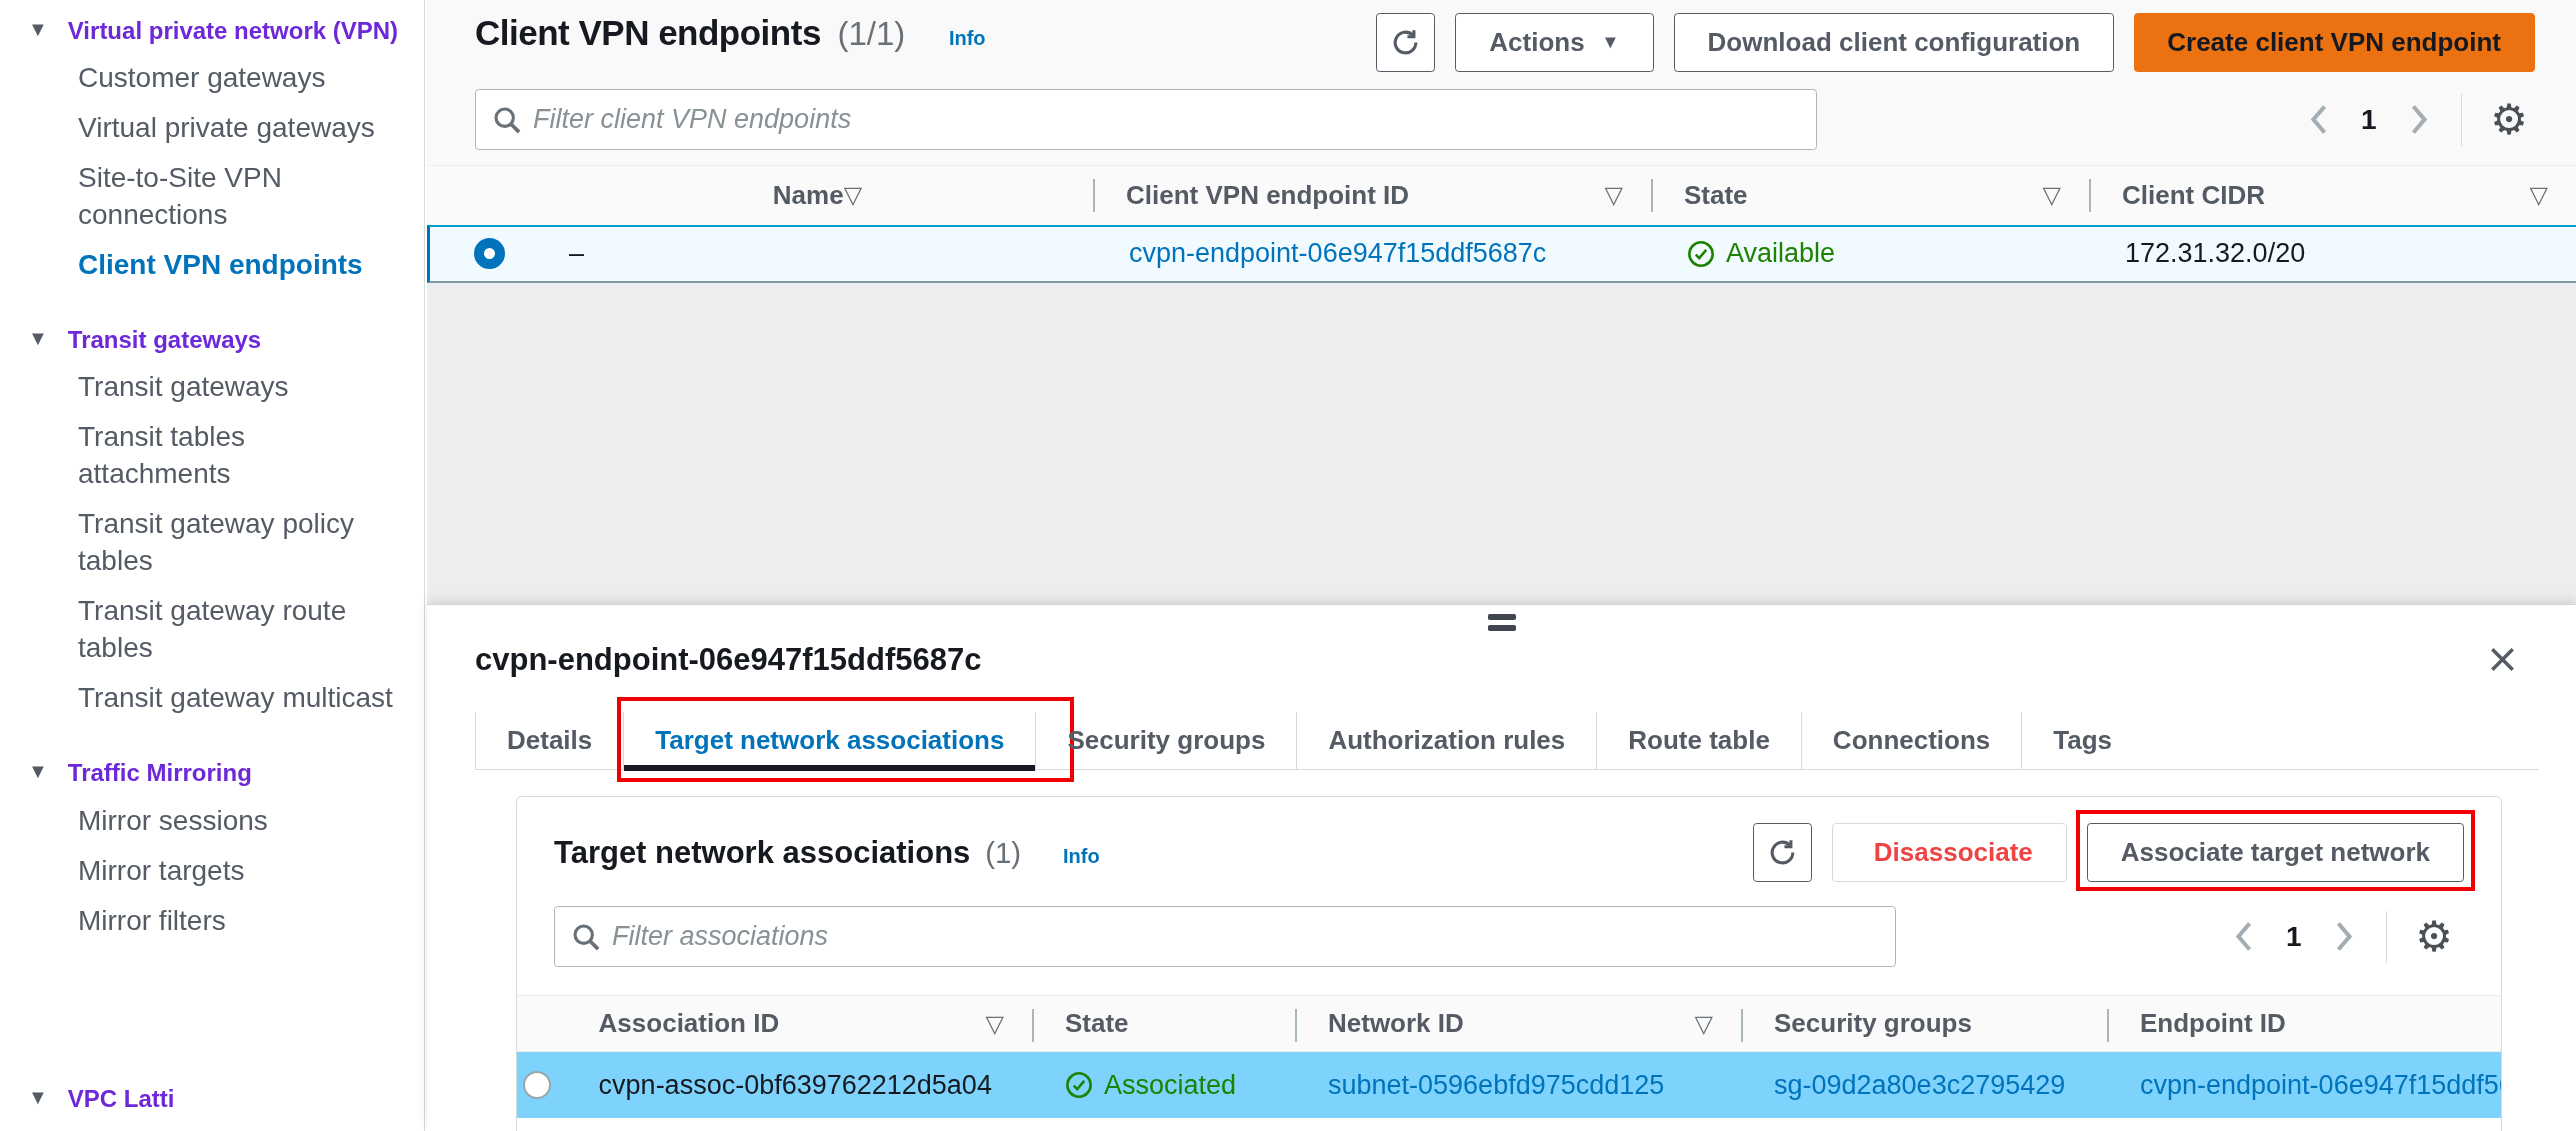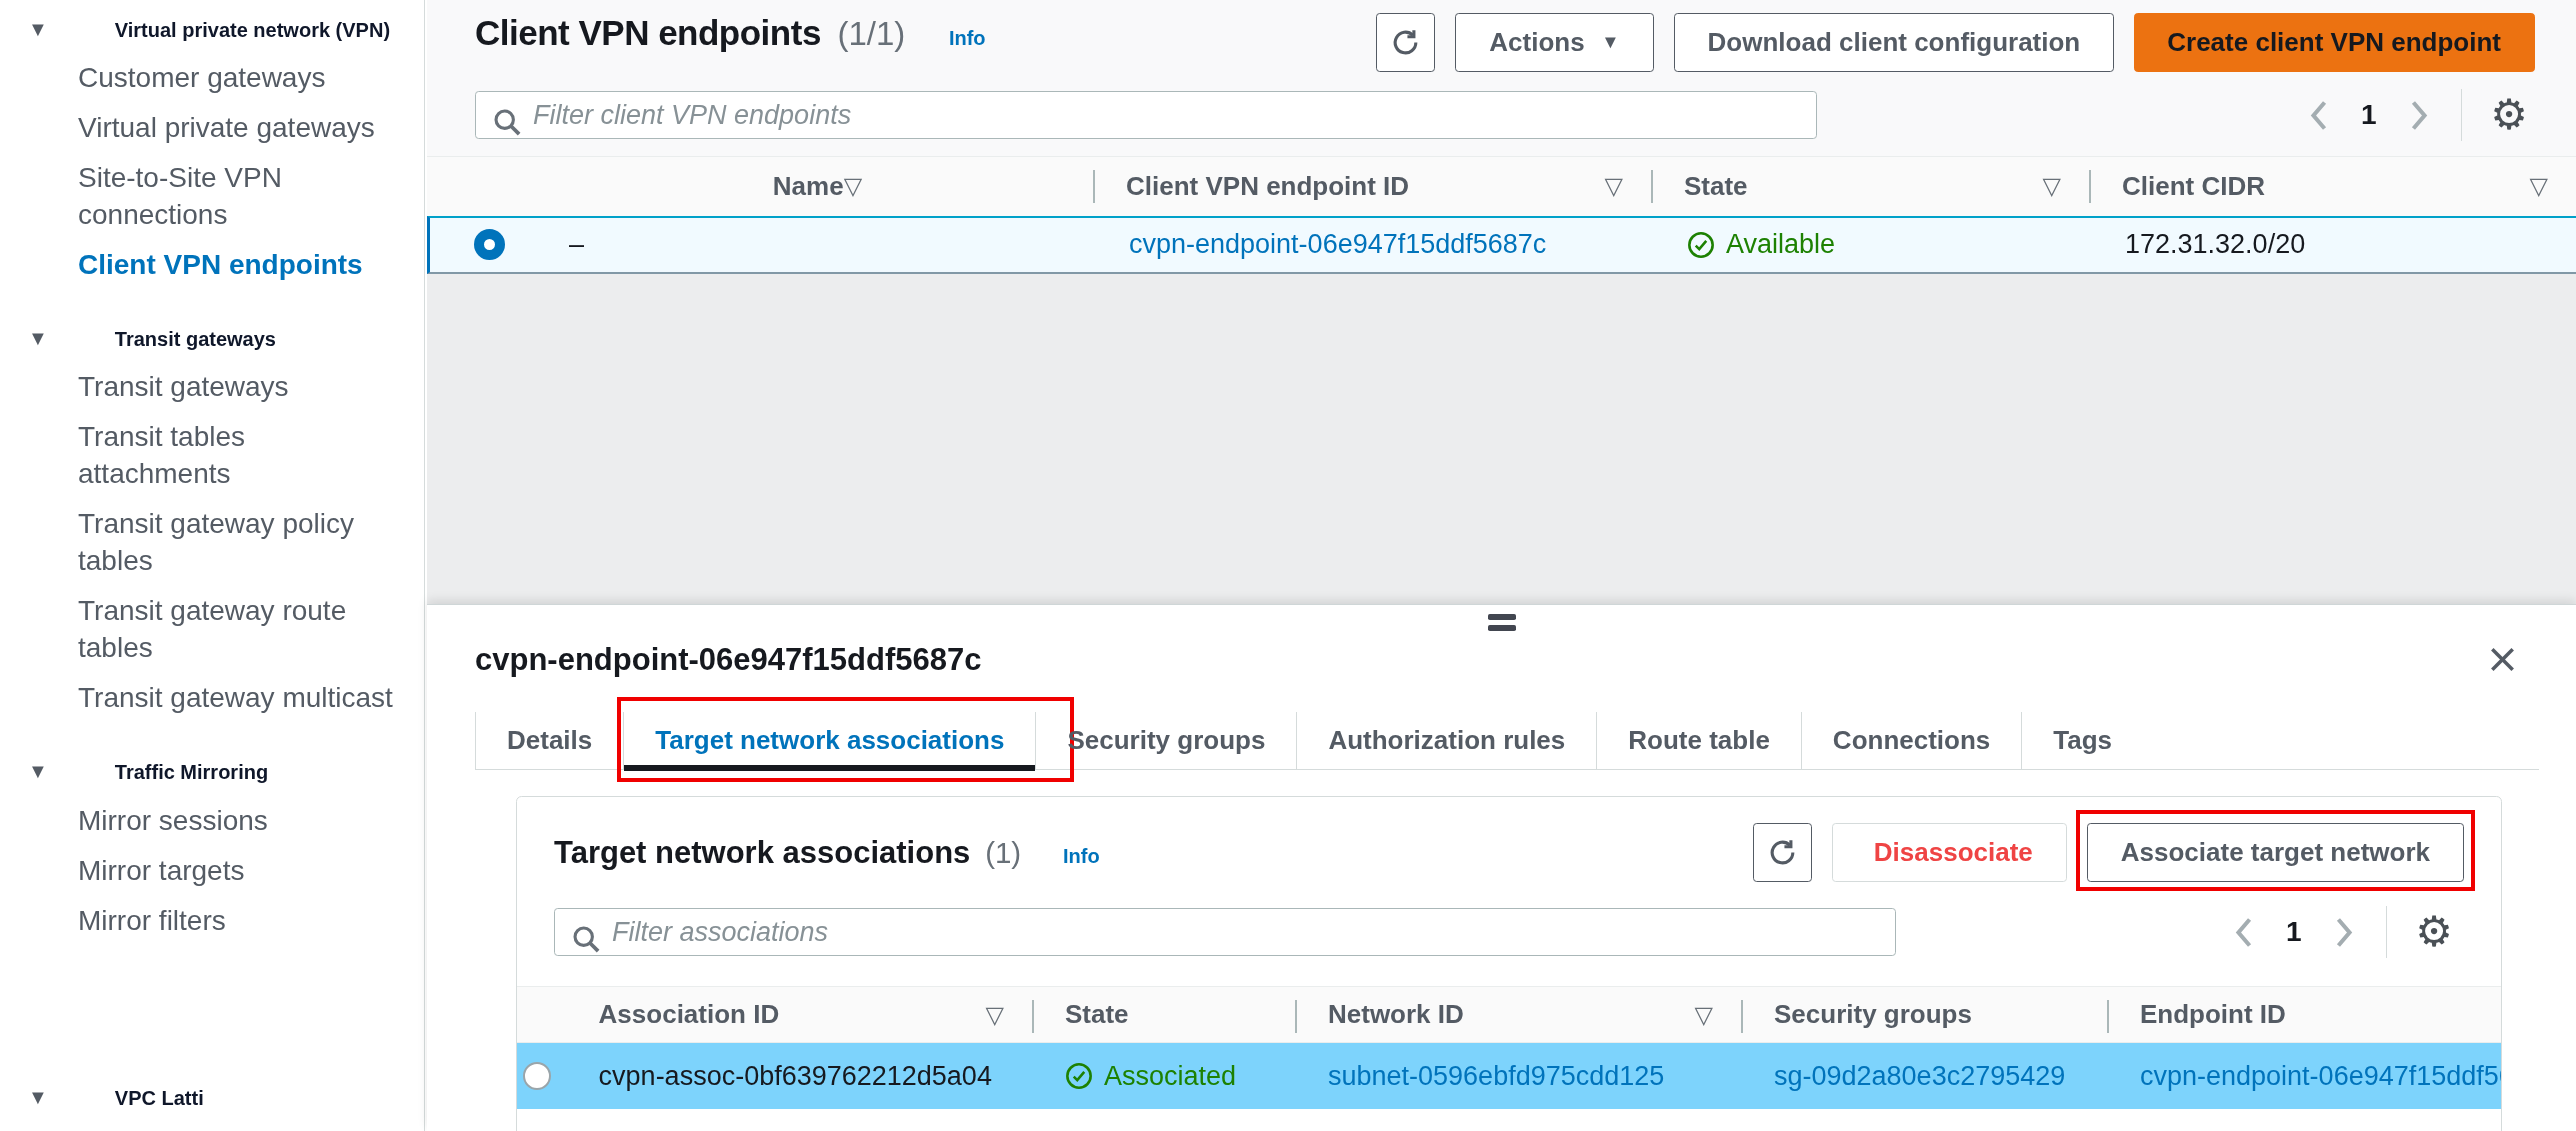--- a/index.html
+++ b/index.html
@@ -13,7 +13,7 @@
   .sec:first-child{margin-top:0;}
   .sec-h{display:flex;align-items:flex-start;gap:20px;padding:0 22px 0 28px;cursor:pointer;}
   .sec-h .tri{font-size:20px;color:#545b64;line-height:37px;flex:0 0 auto;}
-  .sec-label{font-size:20px;line-height:39px;font-weight:700;color:#0f172a;margin-left:47px;}
+  .sec-label{font-size:24px;line-height:39px;font-weight:700;color:#6d28d9;}
   .nav-item{display:block;font-size:28px;line-height:37px;color:#545b64;text-decoration:none;
             padding:0 22px 0 78px;margin-top:13px;cursor:pointer;}
   .nav-item:first-of-type{margin-top:9.2px;}

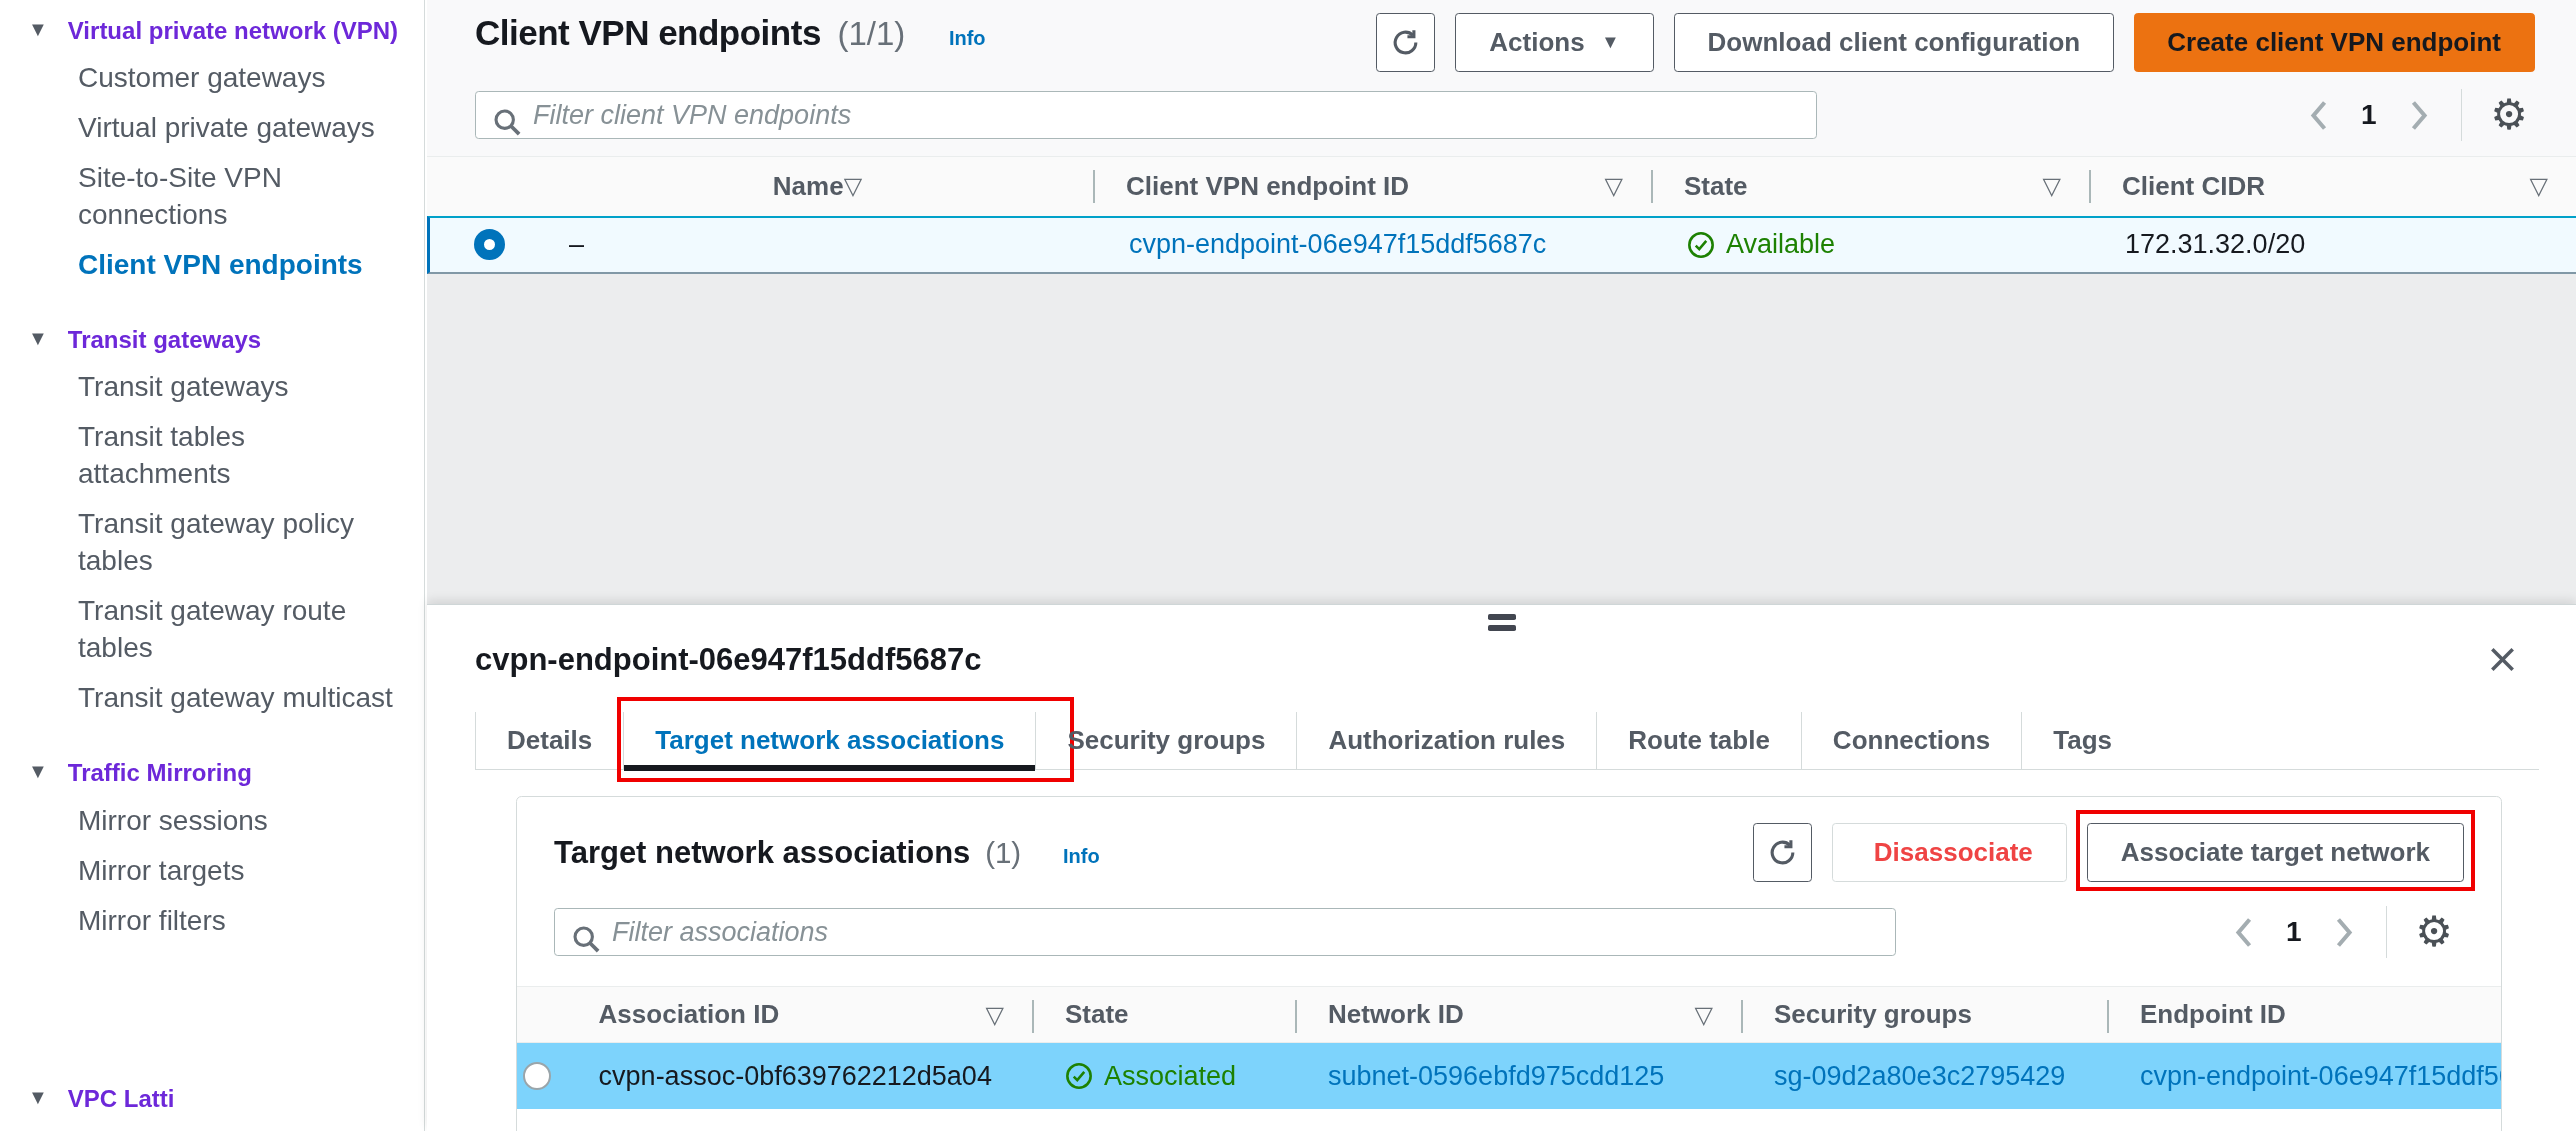--- a/index.html
+++ b/index.html
@@ -43,7 +43,7 @@
   .filter-row{display:flex;align-items:center;justify-content:space-between;
               padding:11px 37px 14.8px 48px;}
   .search{position:relative;width:1342px;}
-  .search input{width:100%;height:48px;box-sizing:border-box;border:1.8px solid #aab7b8;border-radius:3.7px;
+  .search input{width:100%;height:61px;box-sizing:border-box;border:1.8px solid #aab7b8;border-radius:3.7px;
                 background:#fff;padding:0 18.5px 0 57px;font-size:27px;font-family:inherit;color:#16191f;}
   .search input::placeholder{font-style:italic;color:#879196;}
   .search .mag{position:absolute;left:16.6px;top:15.7px;}

